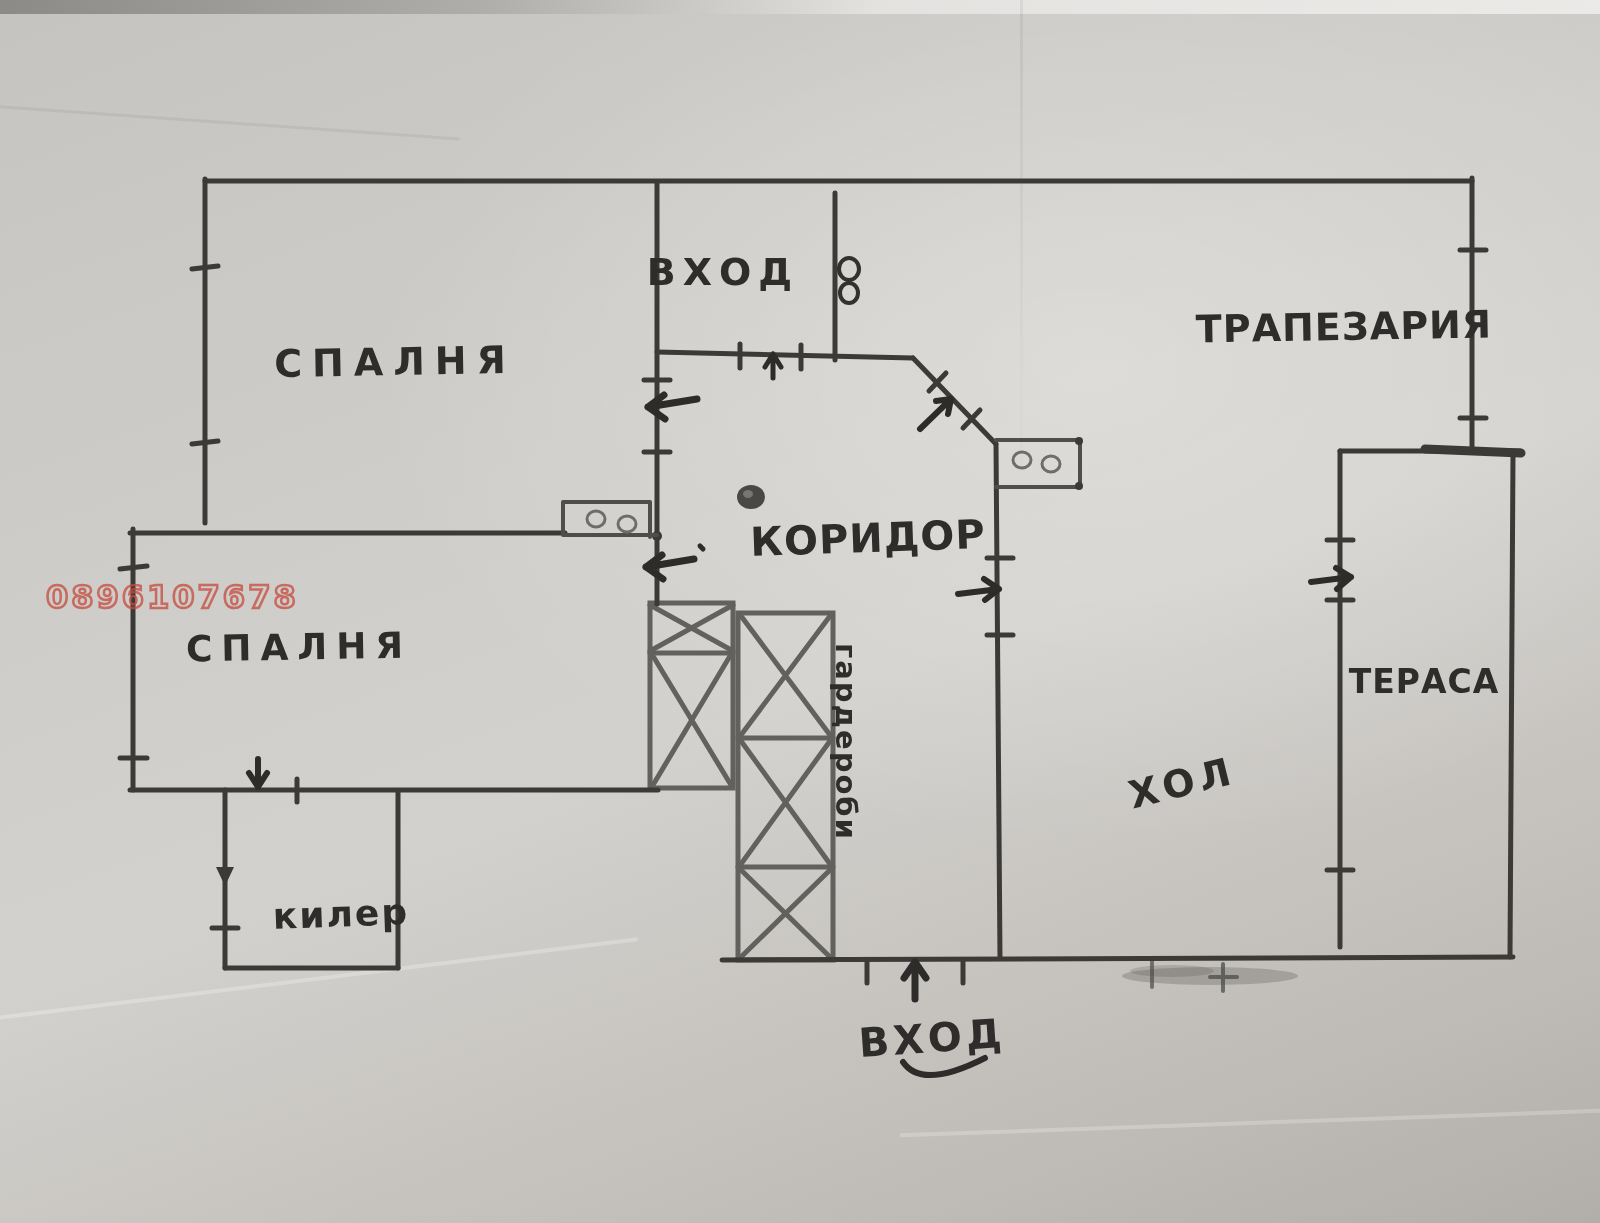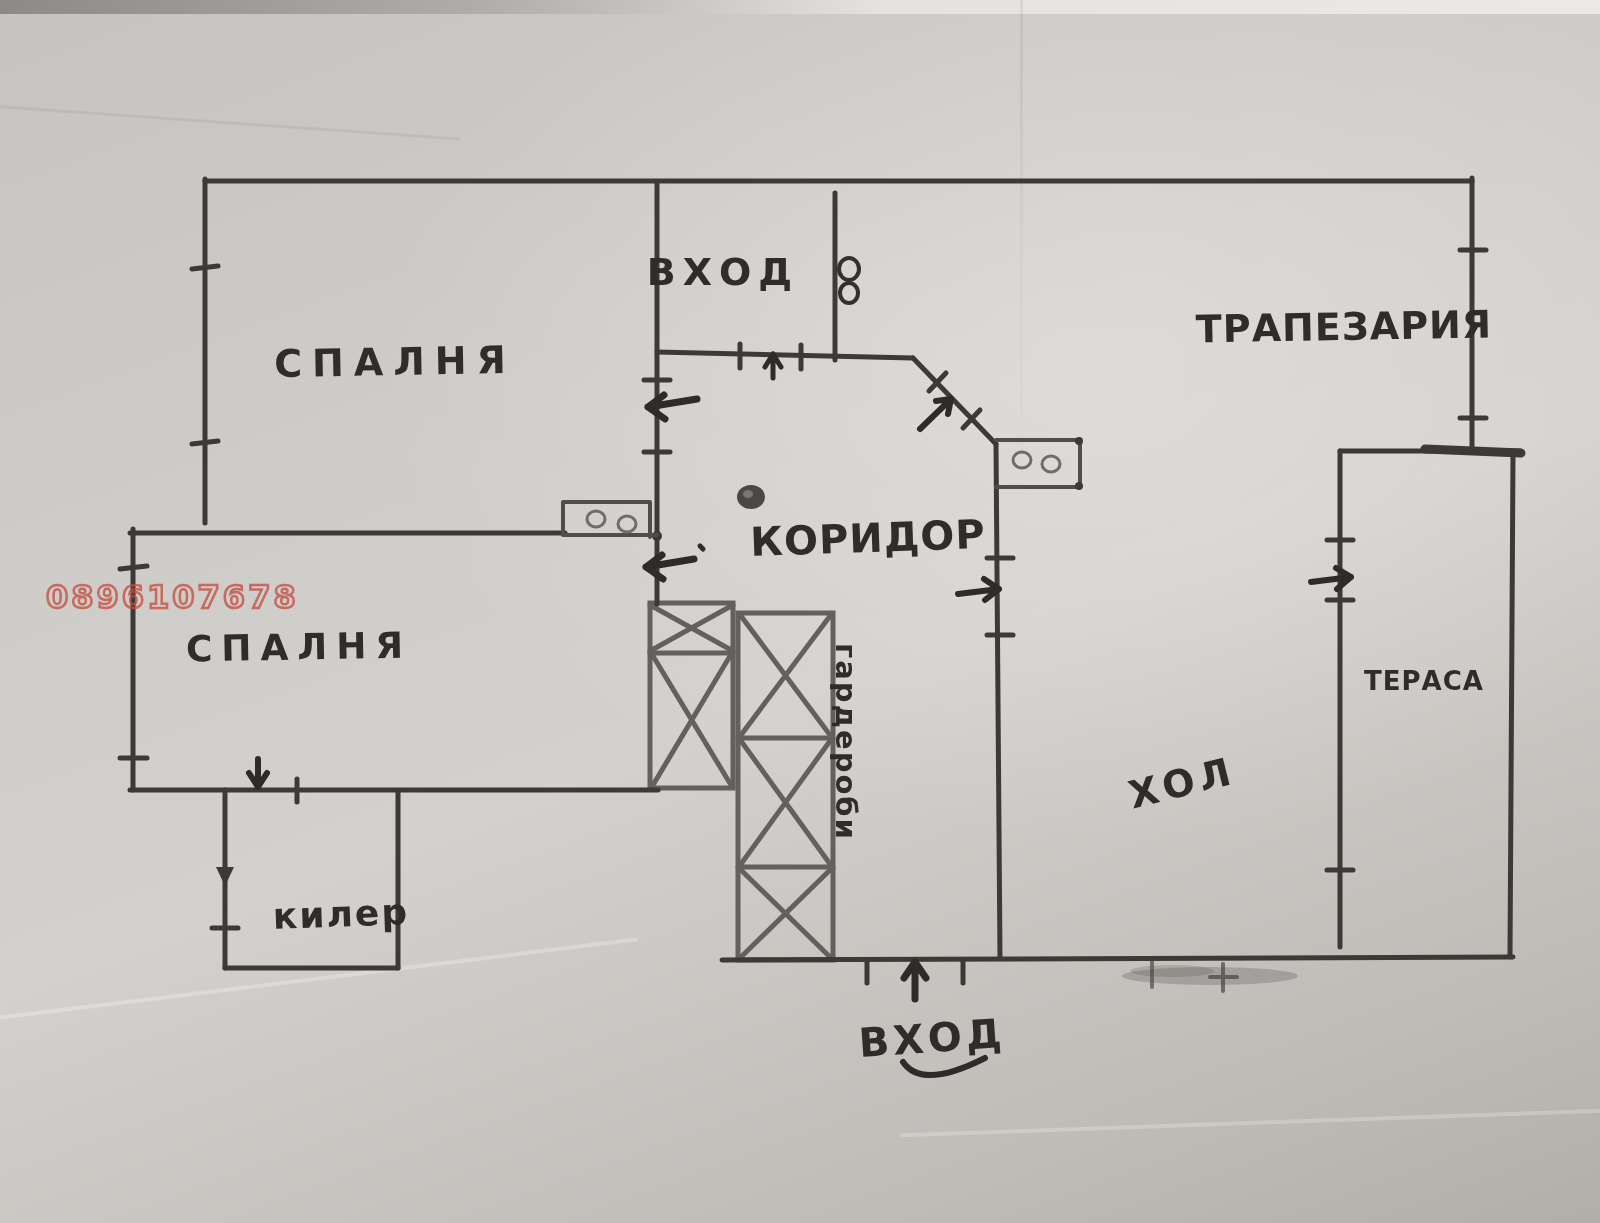--- a/index.html
+++ b/index.html
@@ -37,7 +37,7 @@
   .lbl.bedroom2{left:299px;top:647px;font-size:36px;letter-spacing:9px;transform:translate(-50%,-50%) rotate(-1deg);}
   .lbl.wardrobes{left:846px;top:742px;font-size:29px;letter-spacing:2px;transform:translate(-50%,-50%) rotate(90deg);}
   .lbl.hall{left:1182px;top:783px;font-size:38px;letter-spacing:5px;font-weight:bold;transform:translate(-50%,-50%) rotate(-14deg);}
-  .lbl.terrace{left:1424px;top:681px;font-size:26px;letter-spacing:1px;}
+  .lbl.terrace{left:1424px;top:681px;font-size:33px;letter-spacing:1px;}
   .lbl.pantry{left:341px;top:914px;font-size:36px;letter-spacing:2px;transform:translate(-50%,-50%) rotate(-2deg);}
   .lbl.entrance{left:932px;top:1038px;font-size:40px;letter-spacing:4px;transform:translate(-50%,-50%) rotate(-4deg);}
   .watermark{

